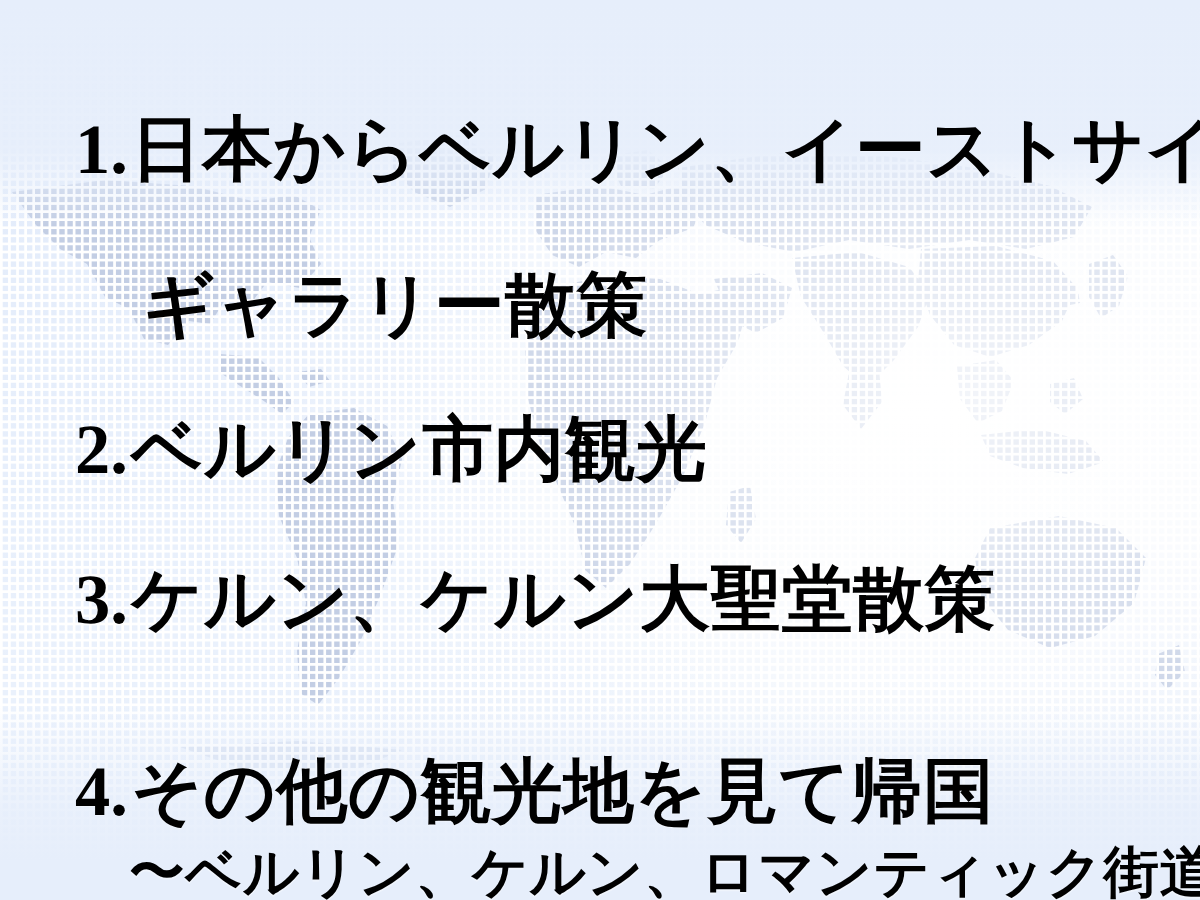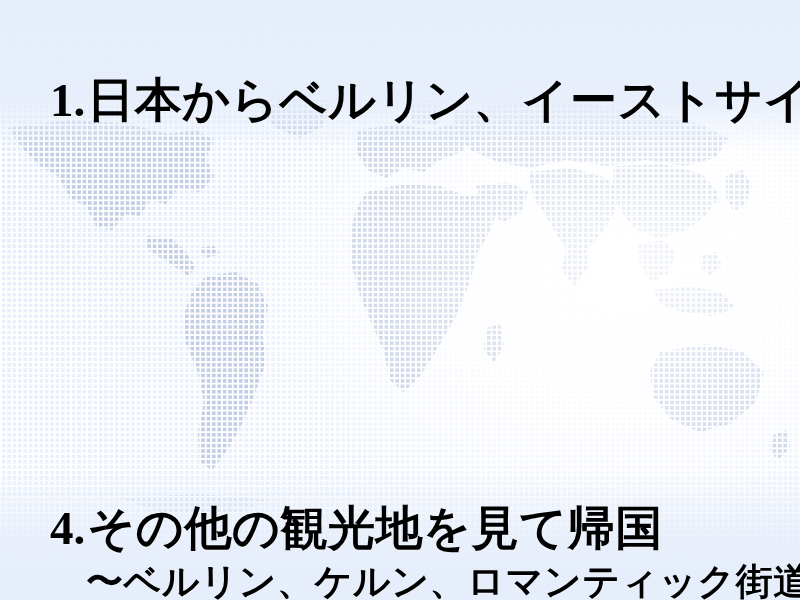--- a/index.html
+++ b/index.html
@@ -229,6 +229,7 @@
       <span class="num">1.</span><span class="jp">日本からベルリン、イーストサイド</span>
     </div>
 
+    <div class="cont-line" id="line1b">ギャラリー散策</div>
 
 
 

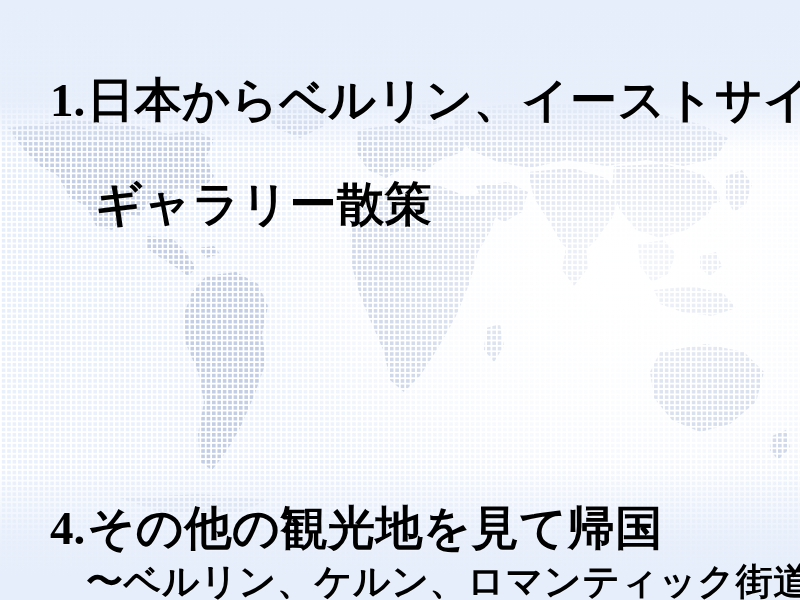--- a/index.html
+++ b/index.html
@@ -231,6 +231,9 @@
 
     <div class="cont-line" id="line1b">ギャラリー散策</div>
 
+    <div class="bullet-line" id="line2">
+      <span class="num">2.</span><span class="jp">ベルリン市内観光</span>
+    </div>
 
 
     <div class="bullet-line" id="line4">

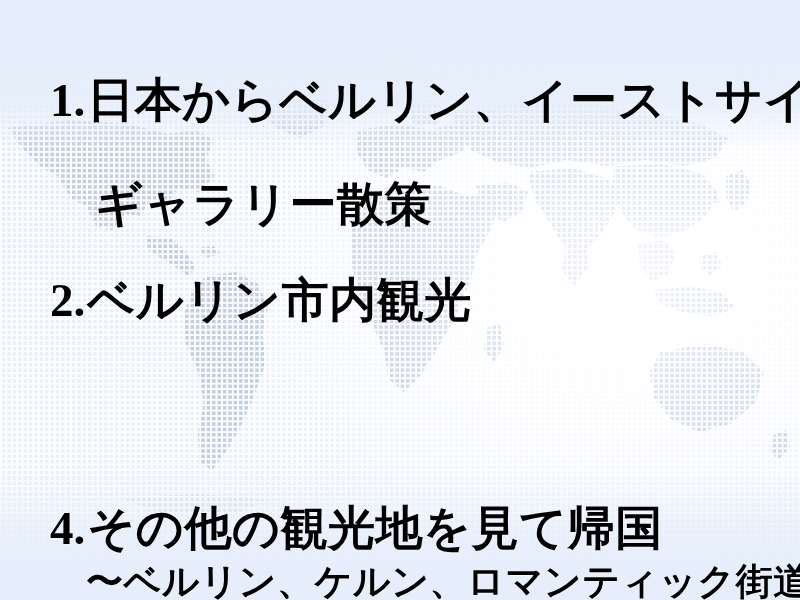--- a/index.html
+++ b/index.html
@@ -235,6 +235,9 @@
       <span class="num">2.</span><span class="jp">ベルリン市内観光</span>
     </div>
 
+    <div class="bullet-line" id="line3">
+      <span class="num">3.</span><span class="jp">ケルン、ケルン大聖堂散策</span>
+    </div>
 
     <div class="bullet-line" id="line4">
       <span class="num">4.</span><span class="jp">その他の観光地を見て帰国</span>

